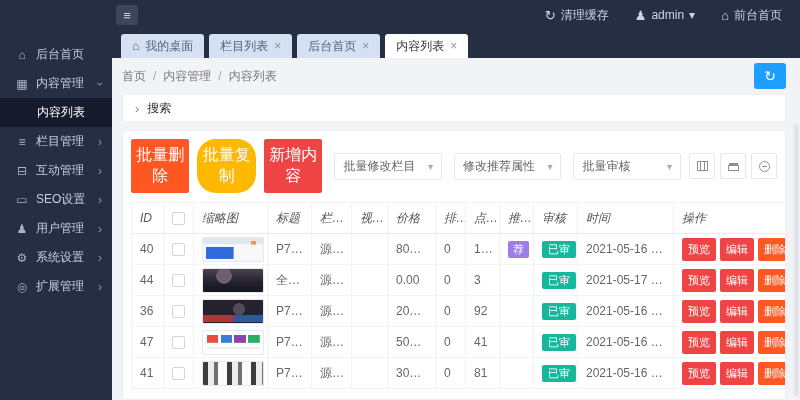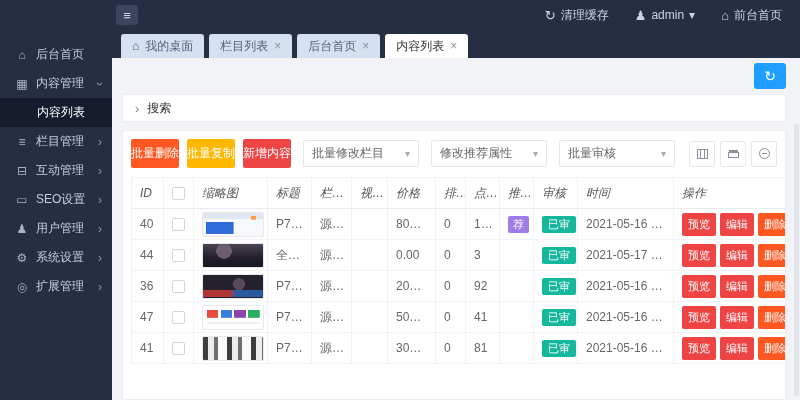--- a/index.html
+++ b/index.html
@@ -164,6 +164,7 @@
 
     <div class="content">
       <div class="crumb-row">
+        <div class="breadcrumb" id="breadcrumb"><span>首页</span><span class="sep">/</span><span>内容管理</span><span class="sep">/</span><span>内容列表</span></div>
         <button class="refresh-btn"><span>↻</span></button>
       </div>
 

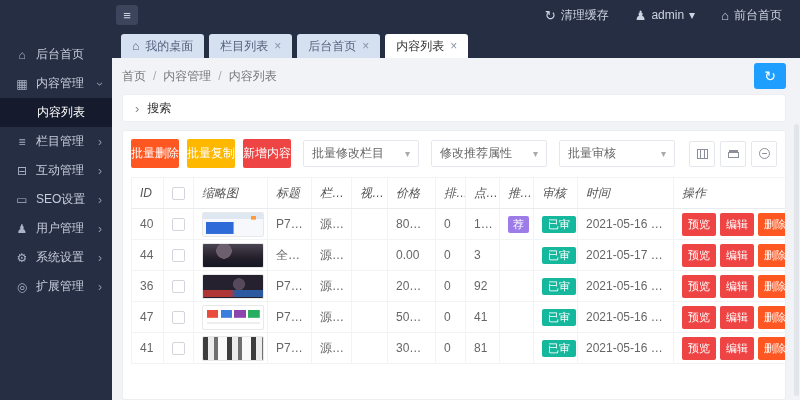--- a/index.html
+++ b/index.html
@@ -42,7 +42,7 @@
 
   .card { background:#fff; border:1px solid #eceef2; border-radius:3px; margin-top:8px; flex:1; padding:8px; overflow:hidden; }
   .toolbar { display:flex; align-items:center; gap:8px; }
-  .btn { border:none; border-radius:2px; color:#fff; font-size:12px; padding:6px 0; cursor:pointer; font-family:inherit; }
+  .btn { border:none; border-radius:2px; color:#fff; font-size:16px; padding:6px 0; cursor:pointer; font-family:inherit; }
   .c-red { background:#ff5722; } .c-orange { background:#ffb800; } .c-blue { background:#ef4444; }
   .select { width:116px; height:27px; border:1px solid #e4e7ec; border-radius:2px; background:#fff; display:flex; align-items:center; padding:0 8px; color:#666; cursor:pointer; margin-left:4px;justify-content:space-between; }
   .select .caret { margin-left:auto; color:#aaa; font-size:10px; }

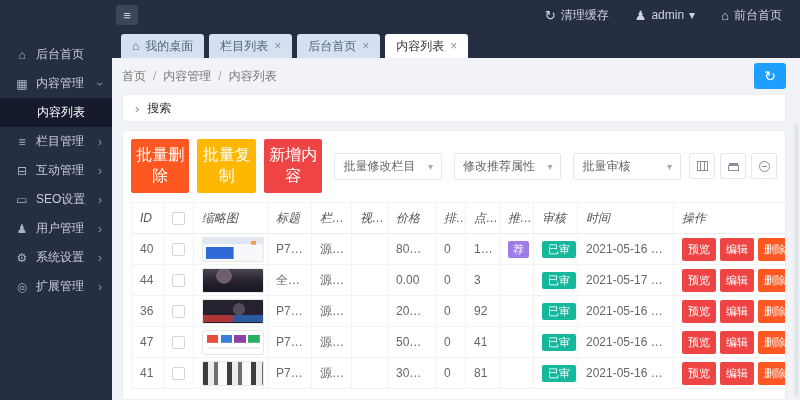--- a/index.html
+++ b/index.html
@@ -43,7 +43,7 @@
   .card { background:#fff; border:1px solid #eceef2; border-radius:3px; margin-top:8px; flex:1; padding:8px; overflow:hidden; }
   .toolbar { display:flex; align-items:center; gap:8px; }
   .btn { border:none; border-radius:2px; color:#fff; font-size:16px; padding:6px 0; cursor:pointer; font-family:inherit; }
-  .c-red { background:#ff5722; } .c-orange { background:#ffb800; } .c-blue { background:#ef4444; }
+  .c-red { background:#ff5722; } .c-orange { background:#ffb800;border-radius:19px; } .c-blue { background:#ef4444; }
   .select { width:116px; height:27px; border:1px solid #e4e7ec; border-radius:2px; background:#fff; display:flex; align-items:center; padding:0 8px; color:#666; cursor:pointer; margin-left:4px;justify-content:space-between; }
   .select .caret { margin-left:auto; color:#aaa; font-size:10px; }
   .tools { margin-left:auto; display:flex; gap:5px; }

